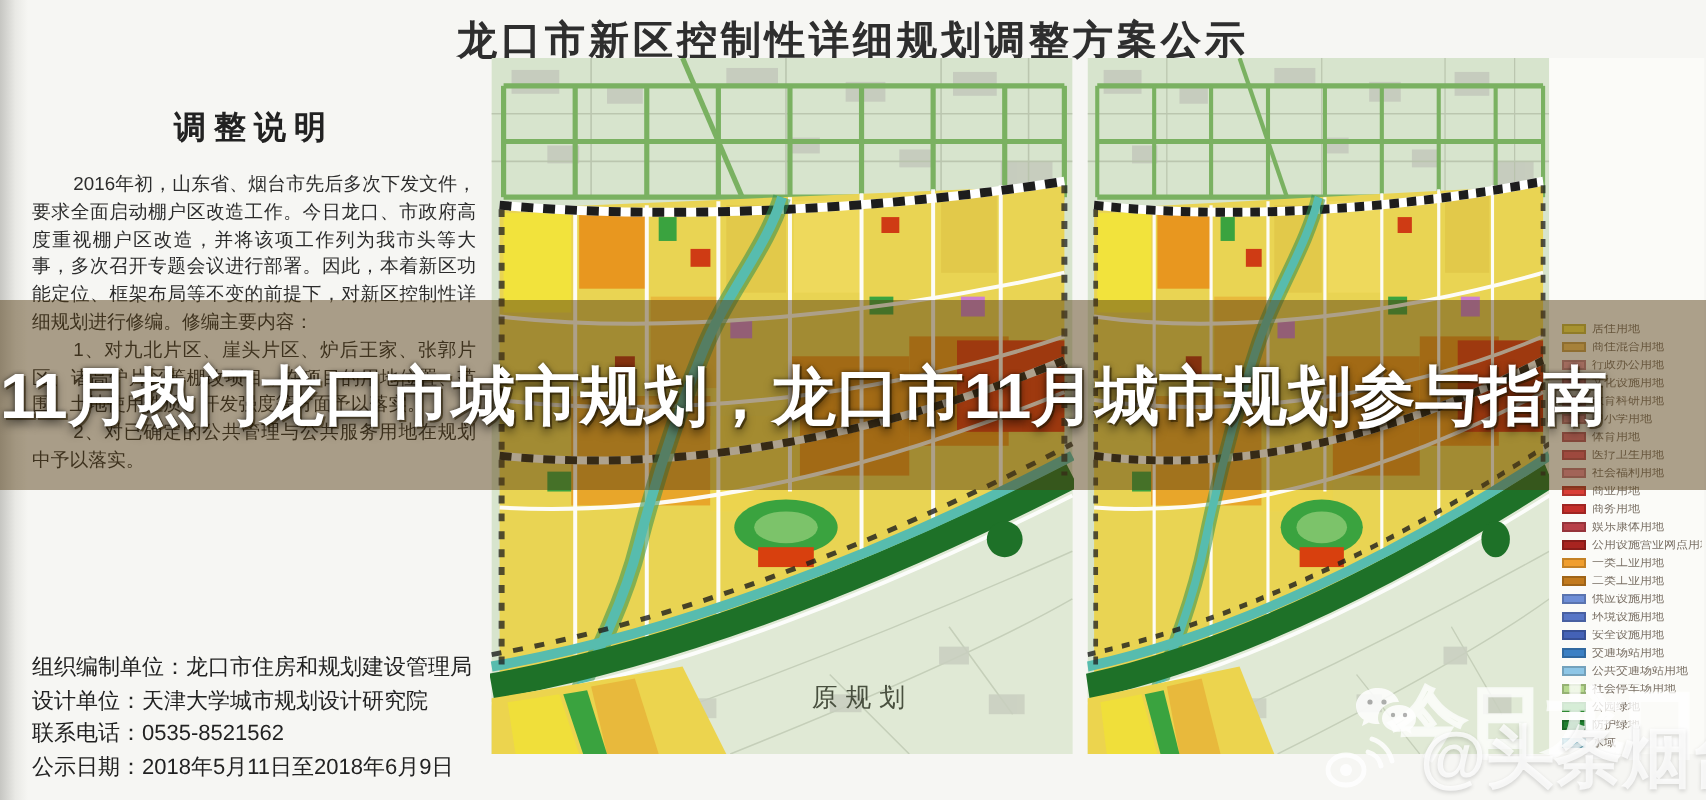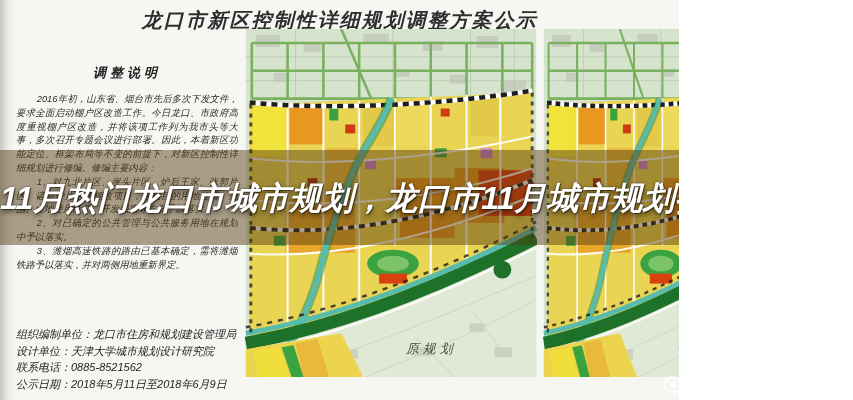--- a/index.html
+++ b/index.html
@@ -4,10 +4,9 @@
 <style>
   html,body{margin:0;padding:0;}
   .stage{
-    position:relative;width:679px;height:400px;overflow:hidden;
+    position:relative;width:853px;height:400px;overflow:hidden;
     background:#f6f6f3;
     font-family:"Liberation Sans","DejaVu Sans",sans-serif;
-    font-style:italic;
   }
   .edge-shade-left{position:absolute;left:0;top:0;width:14px;height:400px;
     background:linear-gradient(90deg,#c6c6c2 0%,#e9e9e5 55%,rgba(246,246,243,0) 100%);}

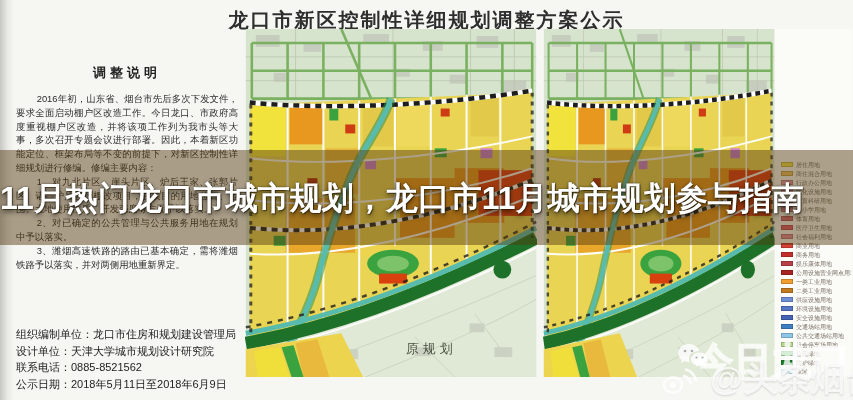--- a/index.html
+++ b/index.html
@@ -22,8 +22,8 @@
     color:#2c2c2c;overflow:hidden;
   }
   .notice-heading{
-    text-align:center;font-size:13px;font-weight:700;letter-spacing:4px;
-    margin:24px 0 10px 0;color:#222;
+    text-align:center;font-size:16px;font-weight:700;letter-spacing:4px;
+    margin:14px 0 10px 0;color:#222;
   }
   .notice-panel p{
     margin:0;font-size:9.4px;line-height:13.8px;text-align:justify;

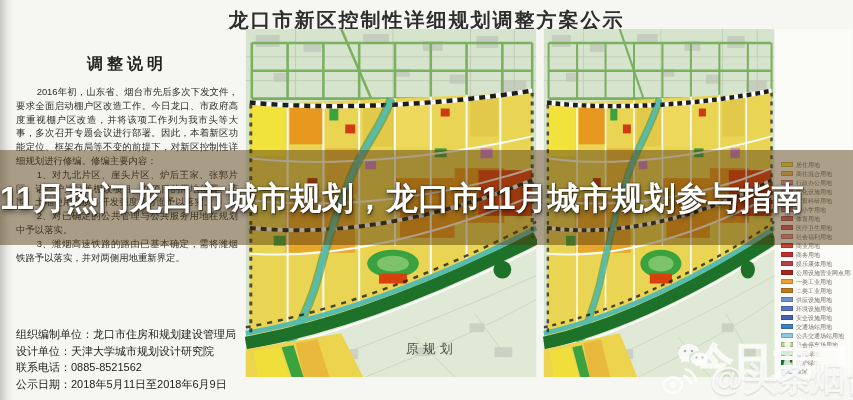--- a/index.html
+++ b/index.html
@@ -210,7 +210,6 @@
     <p>2016年初，山东省、烟台市先后多次下发文件，要求全面启动棚户区改造工作。今日龙口、市政府高度重视棚户区改造，并将该项工作列为我市头等大事，多次召开专题会议进行部署。因此，本着新区功能定位、框架布局等不变的前提下，对新区控制性详细规划进行修编。修编主要内容：</p>
     <p>1、对九北片区、崖头片区、炉后王家、张郭片区、诸高炉片区等棚改项目，在项目的用地位置、范围、土地使用性质、开发强度等方面予以落实。</p>
     <p>2、对已确定的公共管理与公共服务用地在规划中予以落实。</p>
-    <p>3、潍烟高速铁路的路由已基本确定，需将潍烟铁路予以落实，并对两侧用地重新界定。</p>
     <div class="notice-footer">
       <div>组织编制单位：龙口市住房和规划建设管理局</div>
       <div>设计单位：天津大学城市规划设计研究院</div>

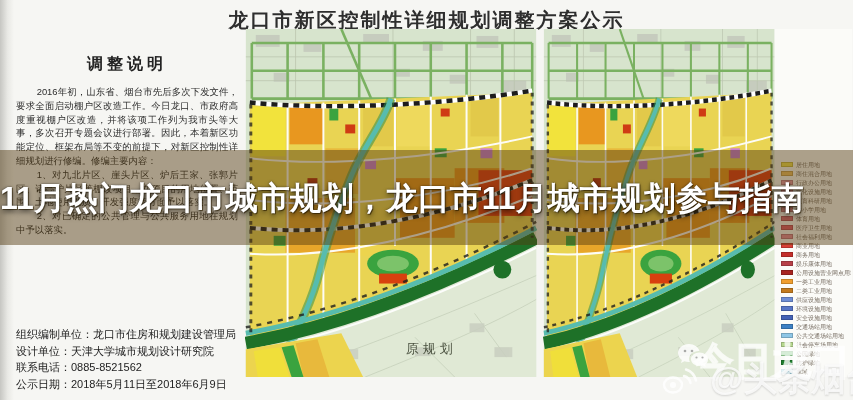--- a/index.html
+++ b/index.html
@@ -213,7 +213,7 @@
     <div class="notice-footer">
       <div>组织编制单位：龙口市住房和规划建设管理局</div>
       <div>设计单位：天津大学城市规划设计研究院</div>
-      <div>联系电话：0885-8521562</div>
+      <div>联系电话：0535-8521562</div>
       <div>公示日期：2018年5月11日至2018年6月9日</div>
     </div>
   </div>

